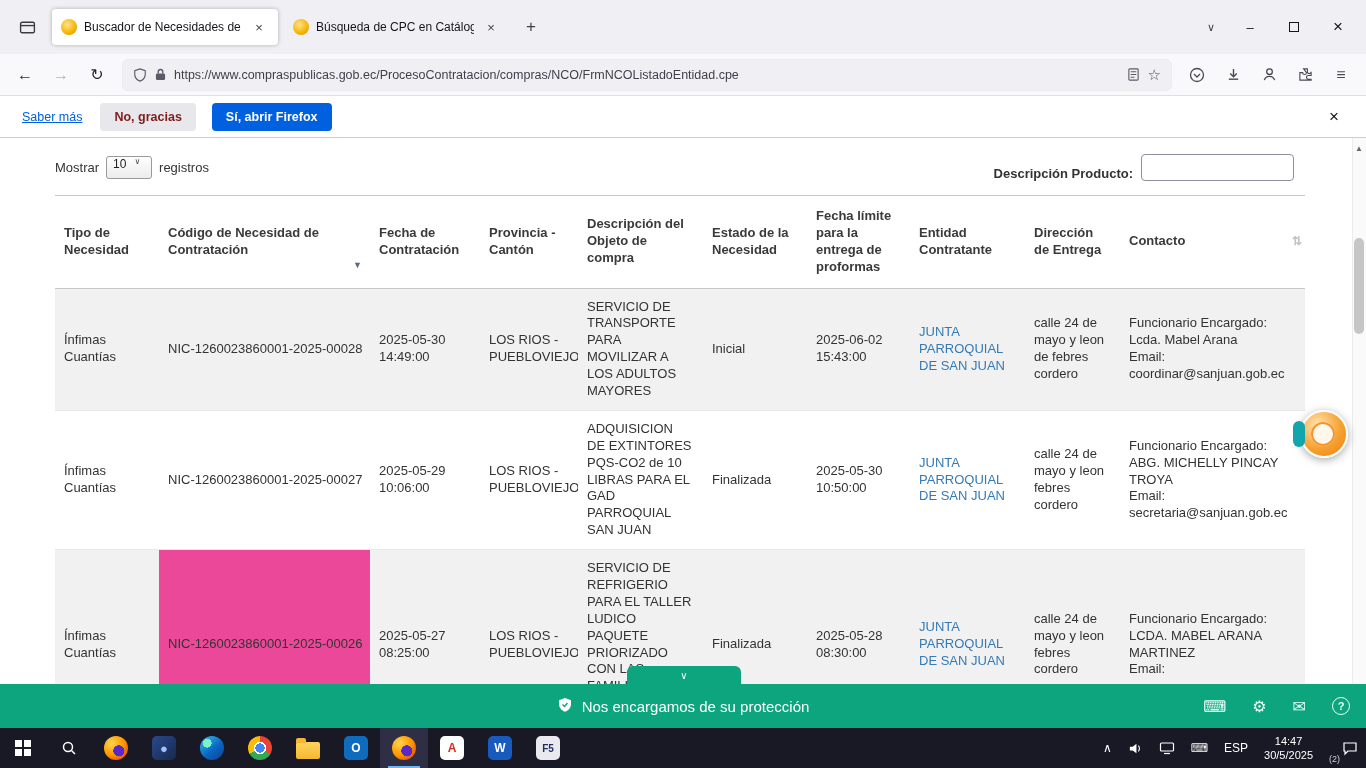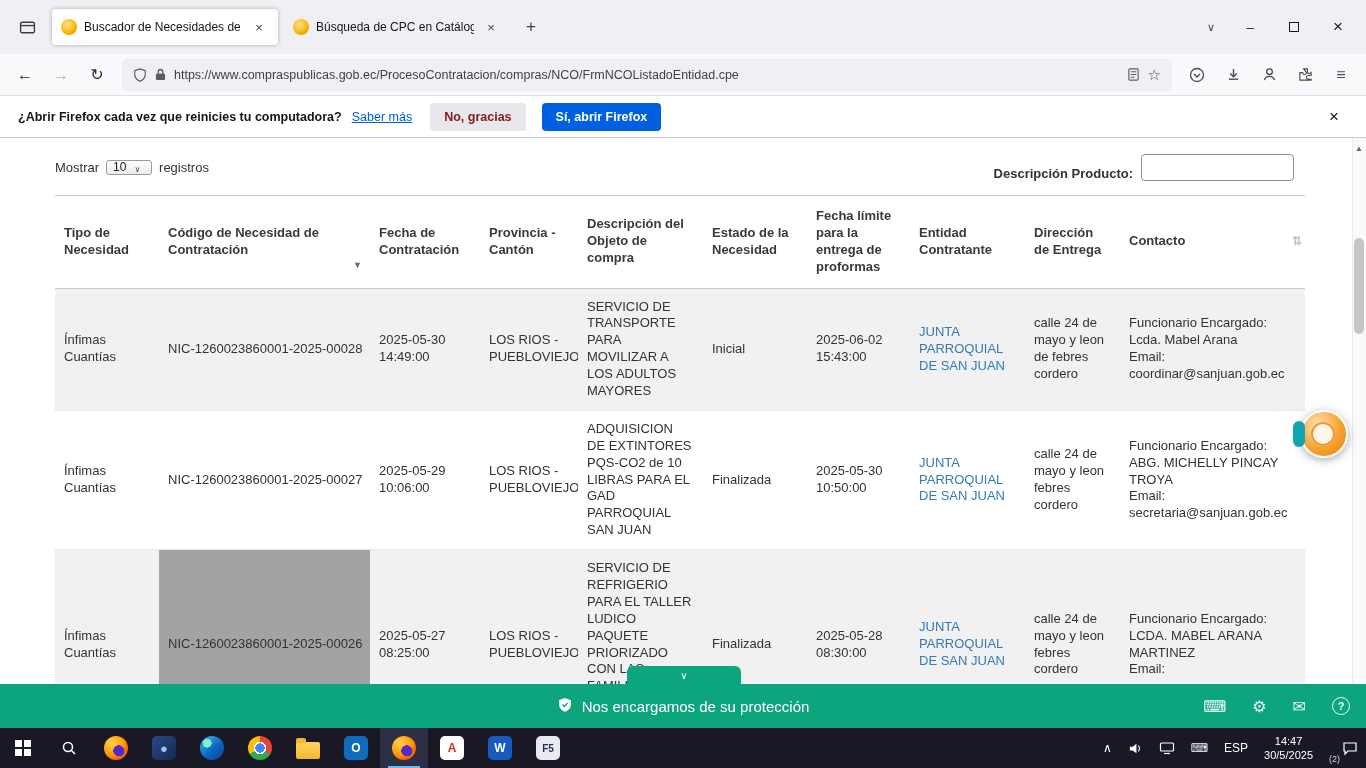--- a/index.html
+++ b/index.html
@@ -179,7 +179,6 @@
 </div>
 
 <div class="notif">
-  <span class="q">¿Abrir Firefox cada vez que reinicies tu computadora?</span>
   <span class="lnk">Saber más</span>
   <button class="nbtn sec">No, gracias</button>
   <button class="nbtn pri">Sí, abrir Firefox</button>

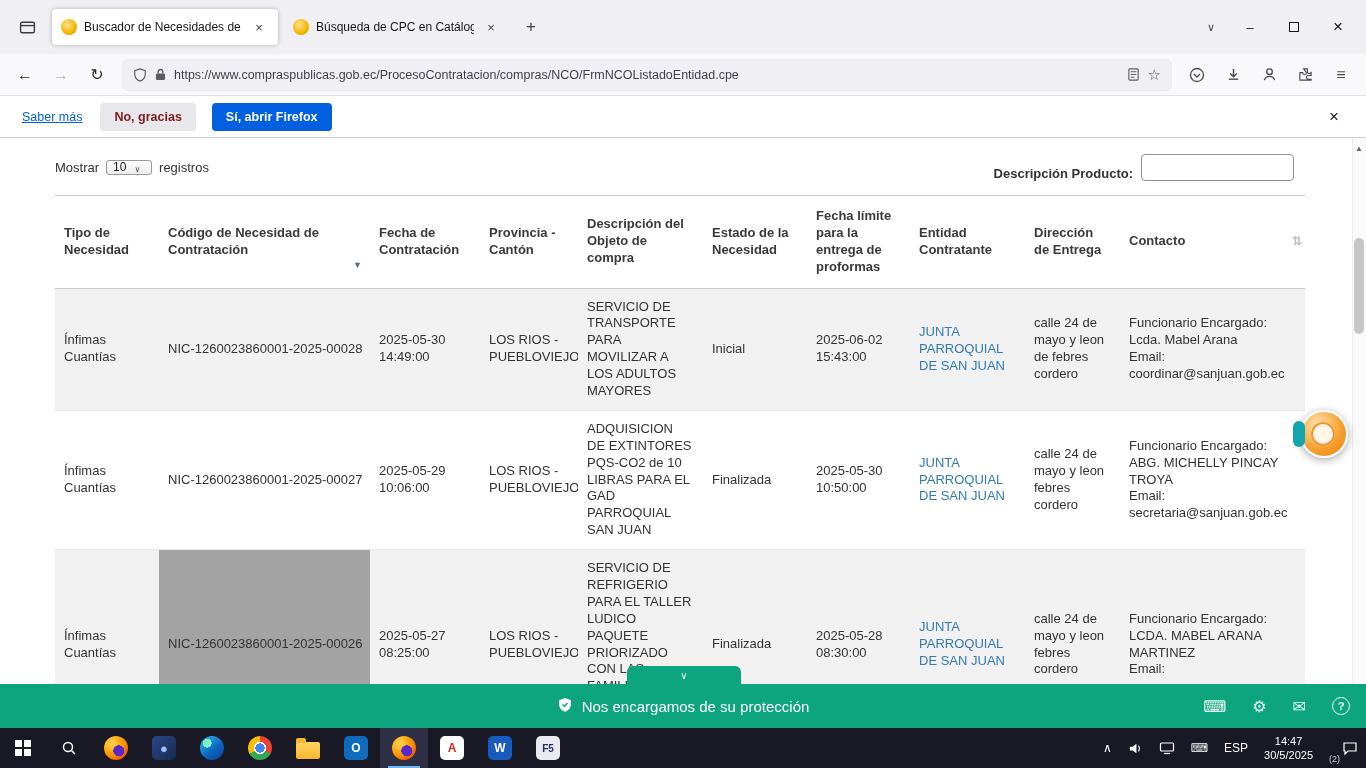--- a/index.html
+++ b/index.html
@@ -46,7 +46,7 @@
   .page{position:relative;height:546px;background:#fff;overflow:hidden}
   .controls{display:flex;align-items:center;padding:16px 72px 0 55px}
   .show-group{display:flex;align-items:center;font-size:13px;color:#333}
-  .selbox{min-width:46px;height:15px;border:1px solid #9a9a9a;border-radius:3px;background:linear-gradient(#fefefe,#ececec);display:flex;align-items:flex-end;gap:8px;padding:0 6px;margin:0 7px;font-size:12px;color:#222}
+  .selbox{min-width:46px;height:23px;border:1px solid #9a9a9a;border-radius:3px;background:linear-gradient(#fefefe,#ececec);display:flex;align-items:flex-start;gap:8px;padding:0 6px;margin:0 7px;font-size:12px;color:#222}
   .selbox .chev{font-size:8px;color:#444}
   .filter-group{margin-left:auto;display:flex;align-items:flex-end;font-size:13px;color:#333;font-weight:bold}
   .filter-input{width:153px;height:27px;margin-left:8px;border:1px solid #8f8f9d;border-radius:4px;font-size:13px;padding:0 6px;font-family:inherit}

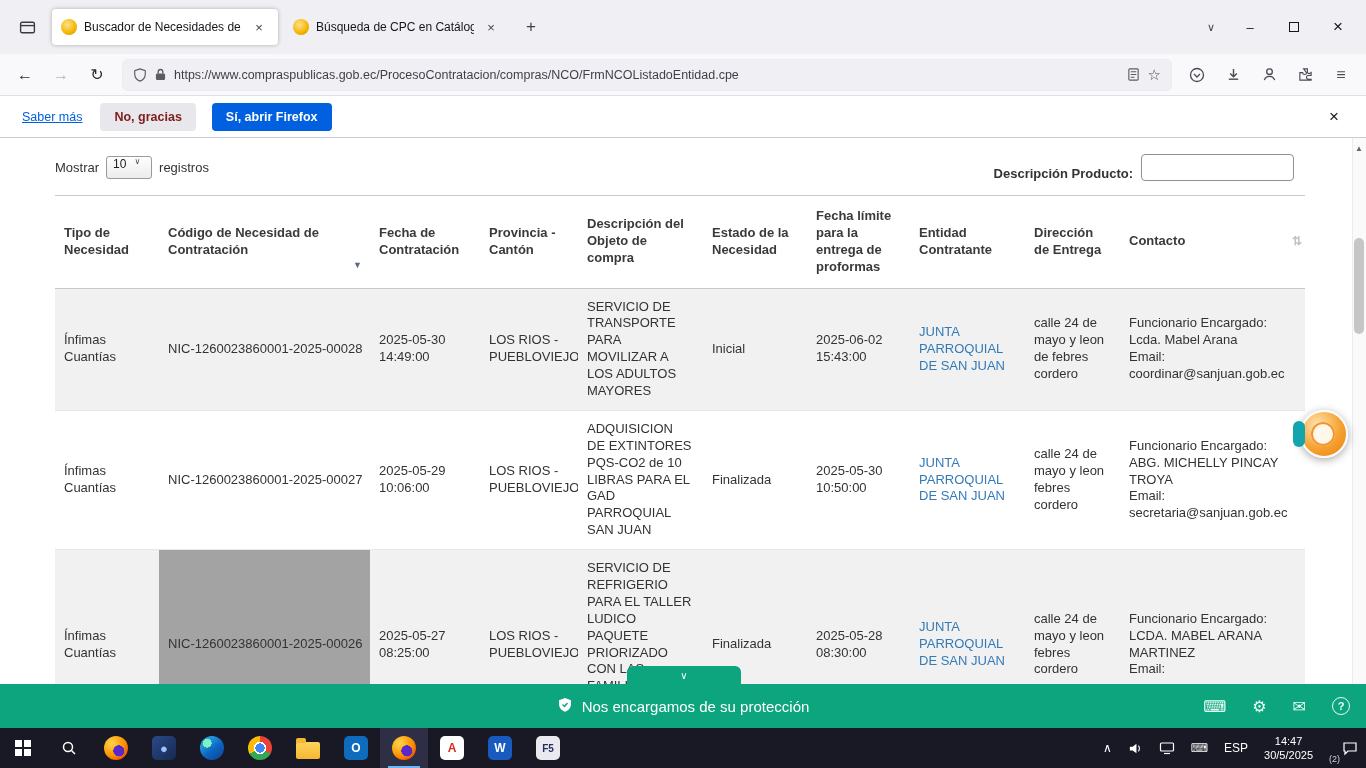--- a/index.html
+++ b/index.html
@@ -54,7 +54,7 @@
   .ntable th{border-top:1px solid #c8c8c8;border-bottom:1px solid #c8c8c8;padding:12px 9px;text-align:left;vertical-align:middle;font-weight:bold;color:#3a3a3a;line-height:1.3;position:relative}
   .ntable td{padding:10px 9px;vertical-align:middle;line-height:1.3;border-bottom:1px solid #e8e8e8;overflow:hidden}
   tr.odd{background:#f1f1f1}
-  td.dark{background:#a3a3a3}
+  td.dark{background:#ec4899}
   .nowrap{white-space:nowrap}
   .pre{white-space:pre-line}
   a.ent{color:#337ab7;text-decoration:none;cursor:pointer}

